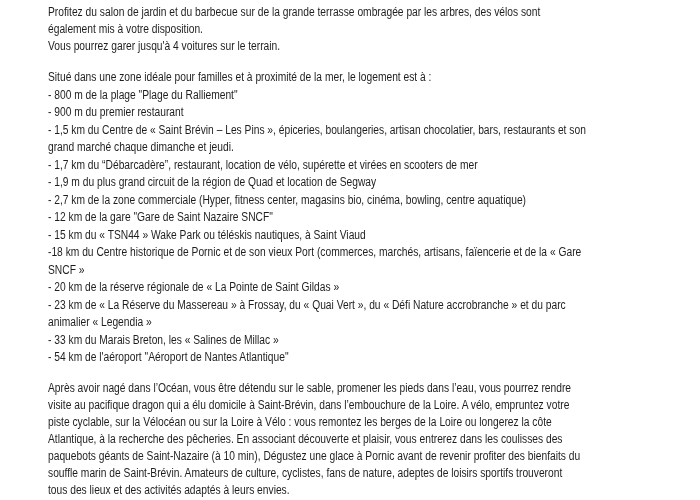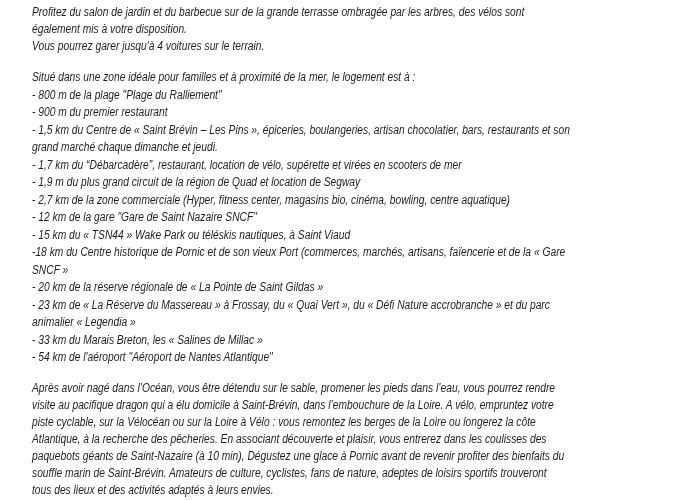--- a/index.html
+++ b/index.html
@@ -12,8 +12,7 @@
     color: #1e1e1e;
   }
   .doc {
-    padding: 4px 0 0 32px;
-    font-style: italic;
+    padding: 4px 0 0 48px;
   }
   
   .scale {

